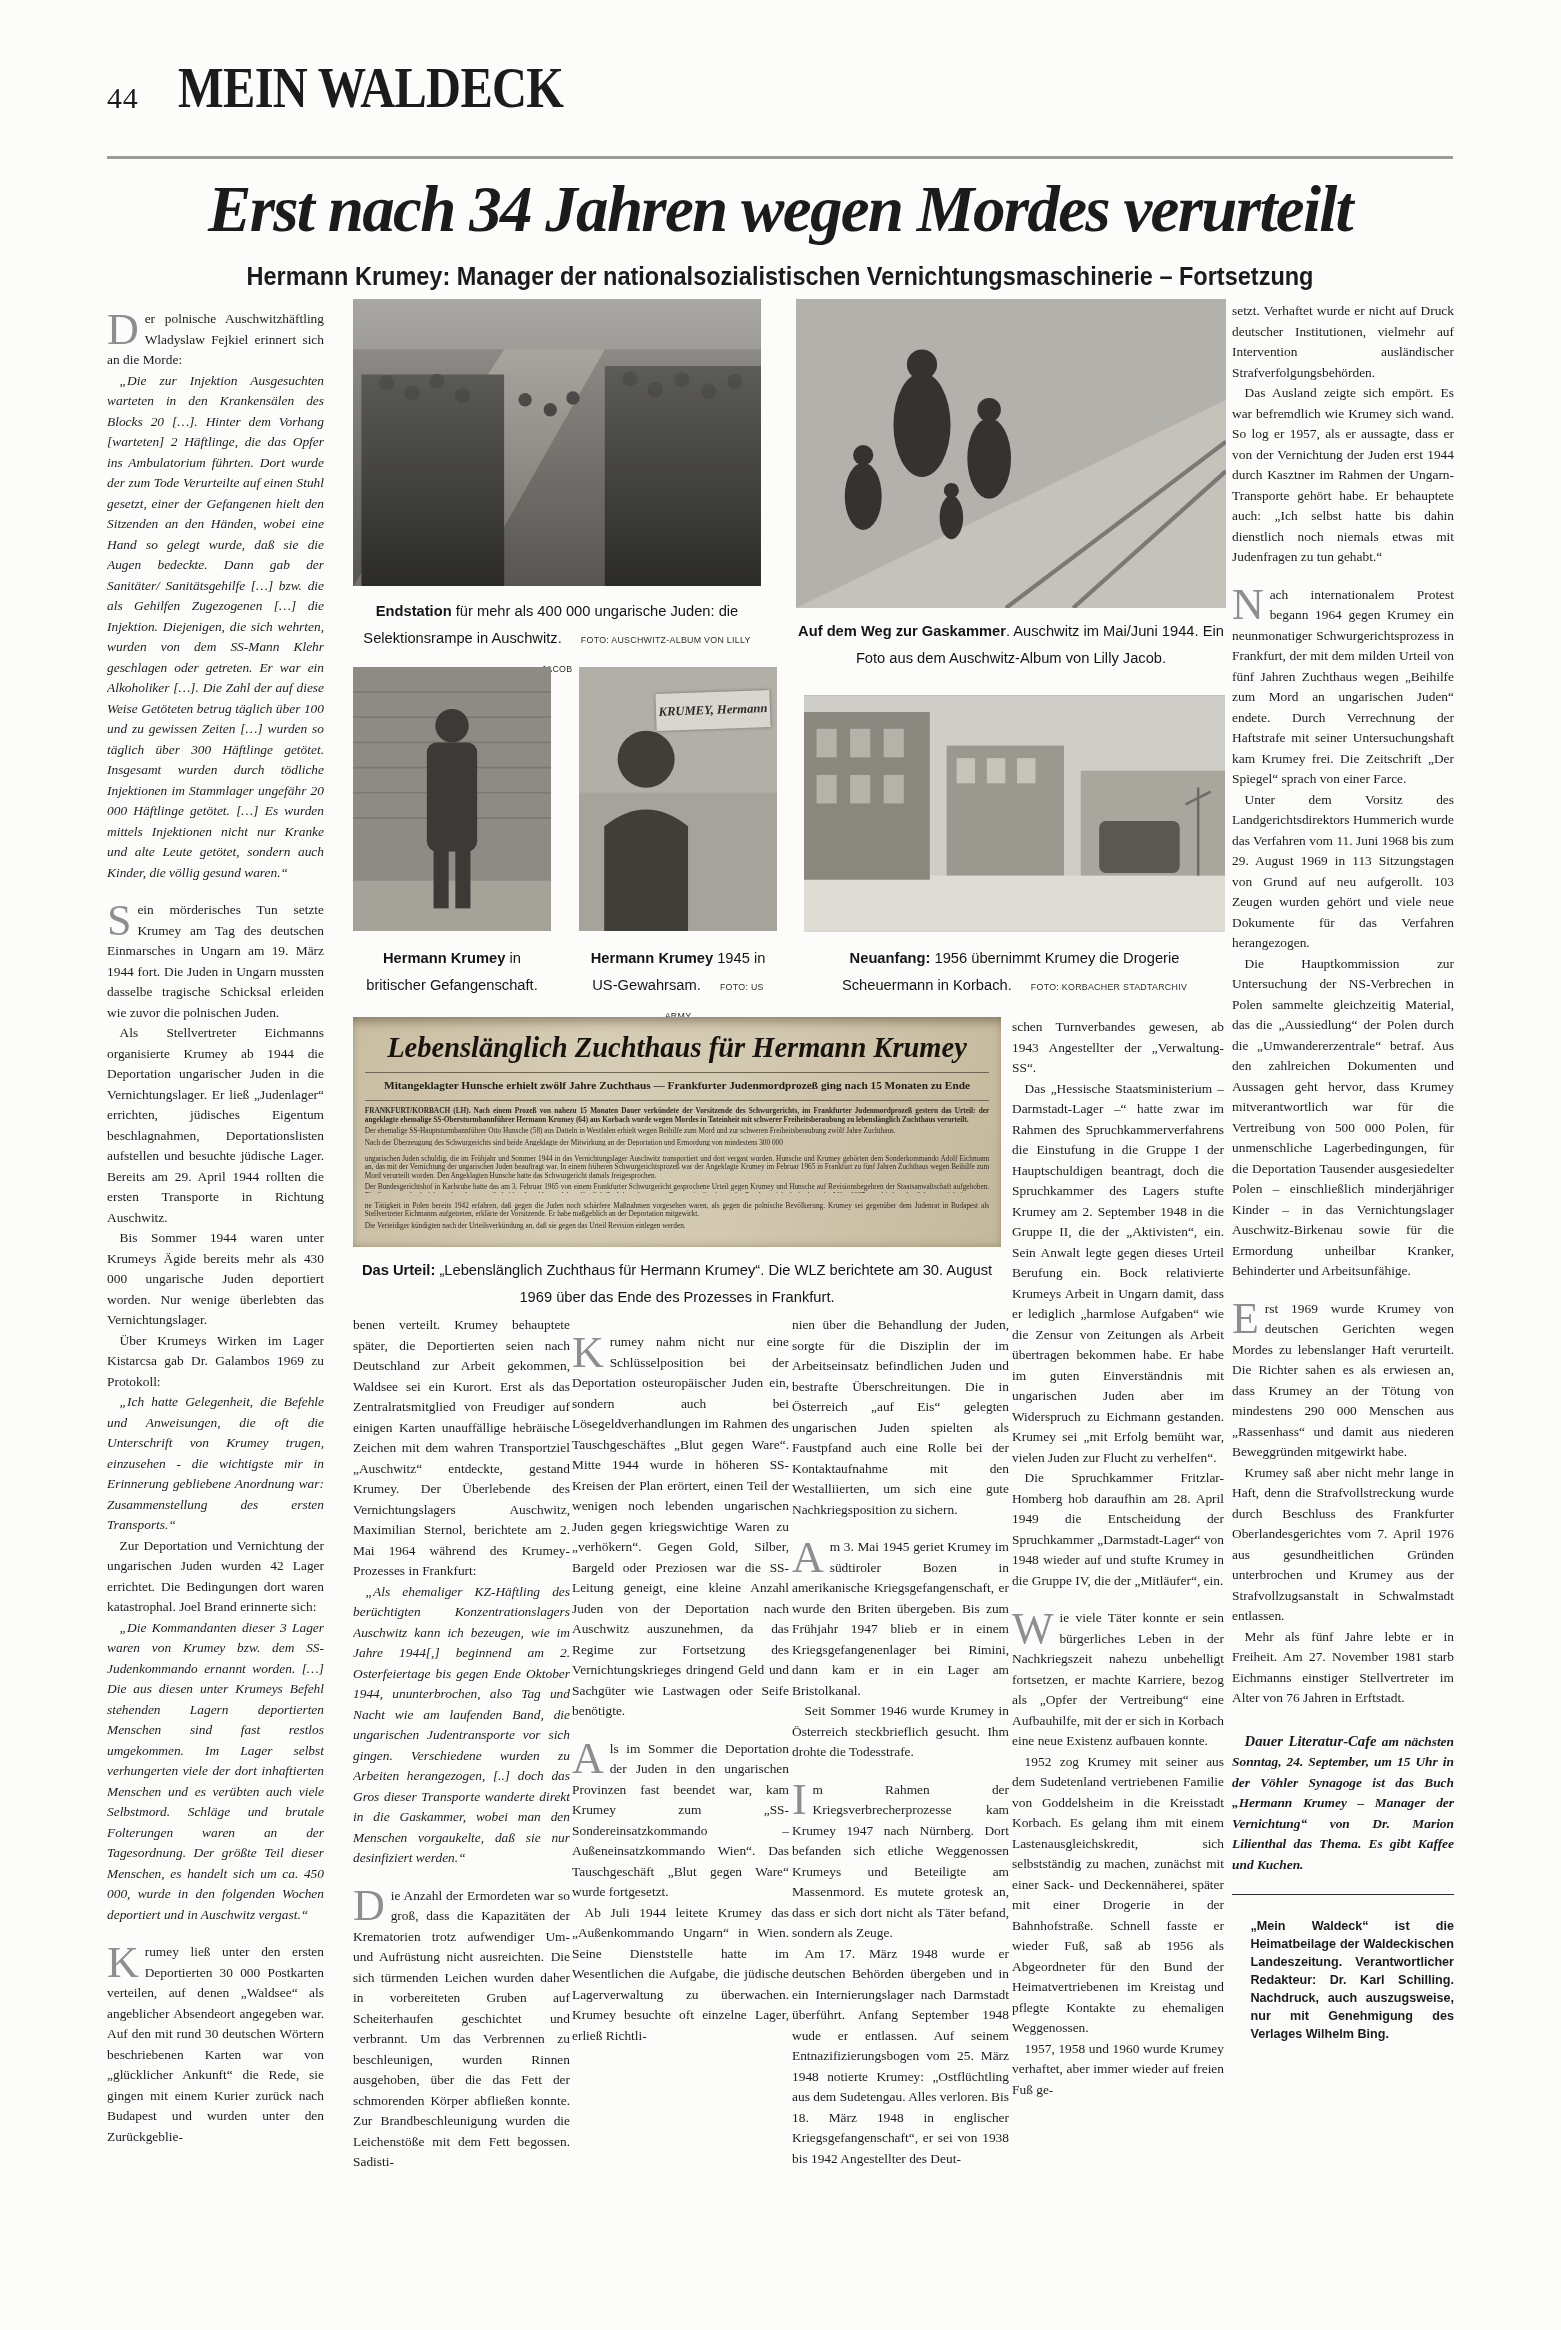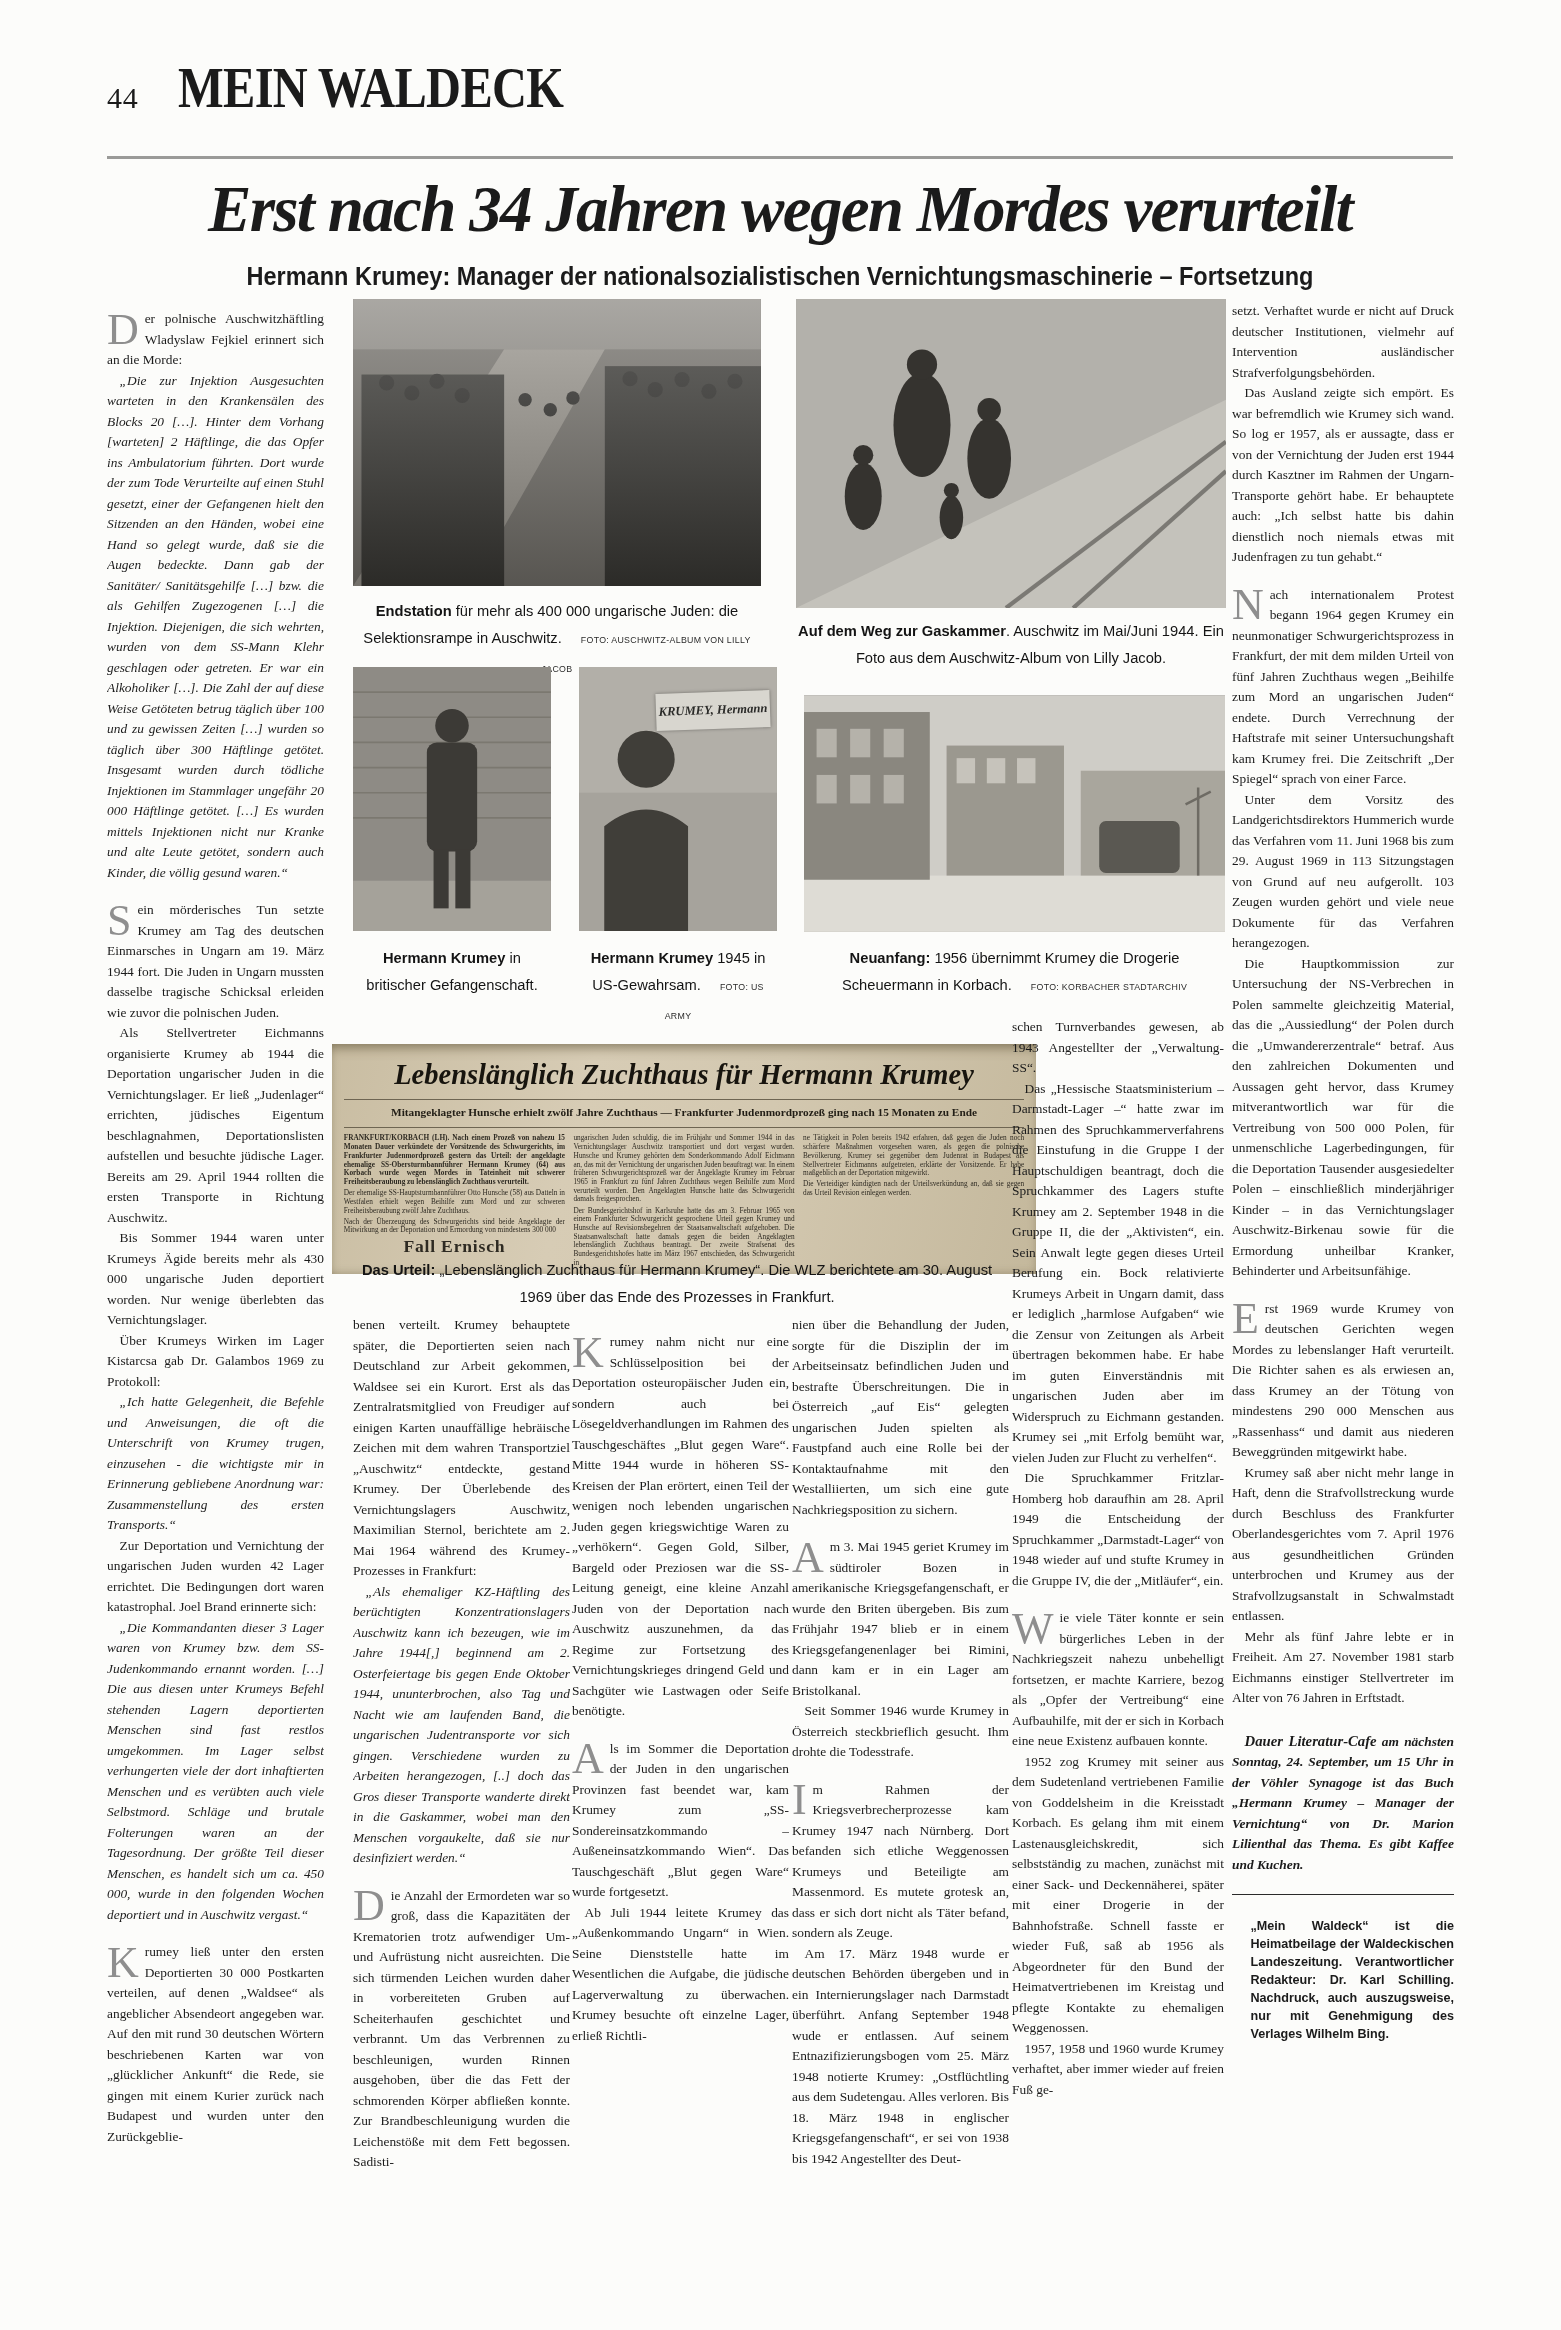--- a/index.html
+++ b/index.html
@@ -46,10 +46,10 @@
   .caption b{font-weight:700;}
   .credit{font-size:8.8px;letter-spacing:0.3px;margin-left:15px;color:#2b2b2b;}
   
-  #clipping{left:332px;top:1017px;width:704px;height:230px;
+  #clipping{left:353px;top:1017px;width:648px;height:230px;
             background:linear-gradient(104deg,#c9bda2 0%,#d7ccb5 35%,#d3c8b0 60%,#c4b89c 100%);
             box-shadow:inset 0 8.4px 11.8px -5px rgba(70,58,30,.55), inset 0 -5px 8.4px -5px rgba(70,58,30,.35);
-            color:#2e2a22;overflow:hidden;margin-top:27px;}
+            color:#2e2a22;overflow:hidden;}
   #clip-inner{position:absolute;left:11.8px;top:8.4px;right:11.8px;bottom:0;}
   #clip-headline{text-align:center;font-style:italic;font-weight:700;font-size:28.5px;
                  color:#17140e;margin-top:6.7px;}

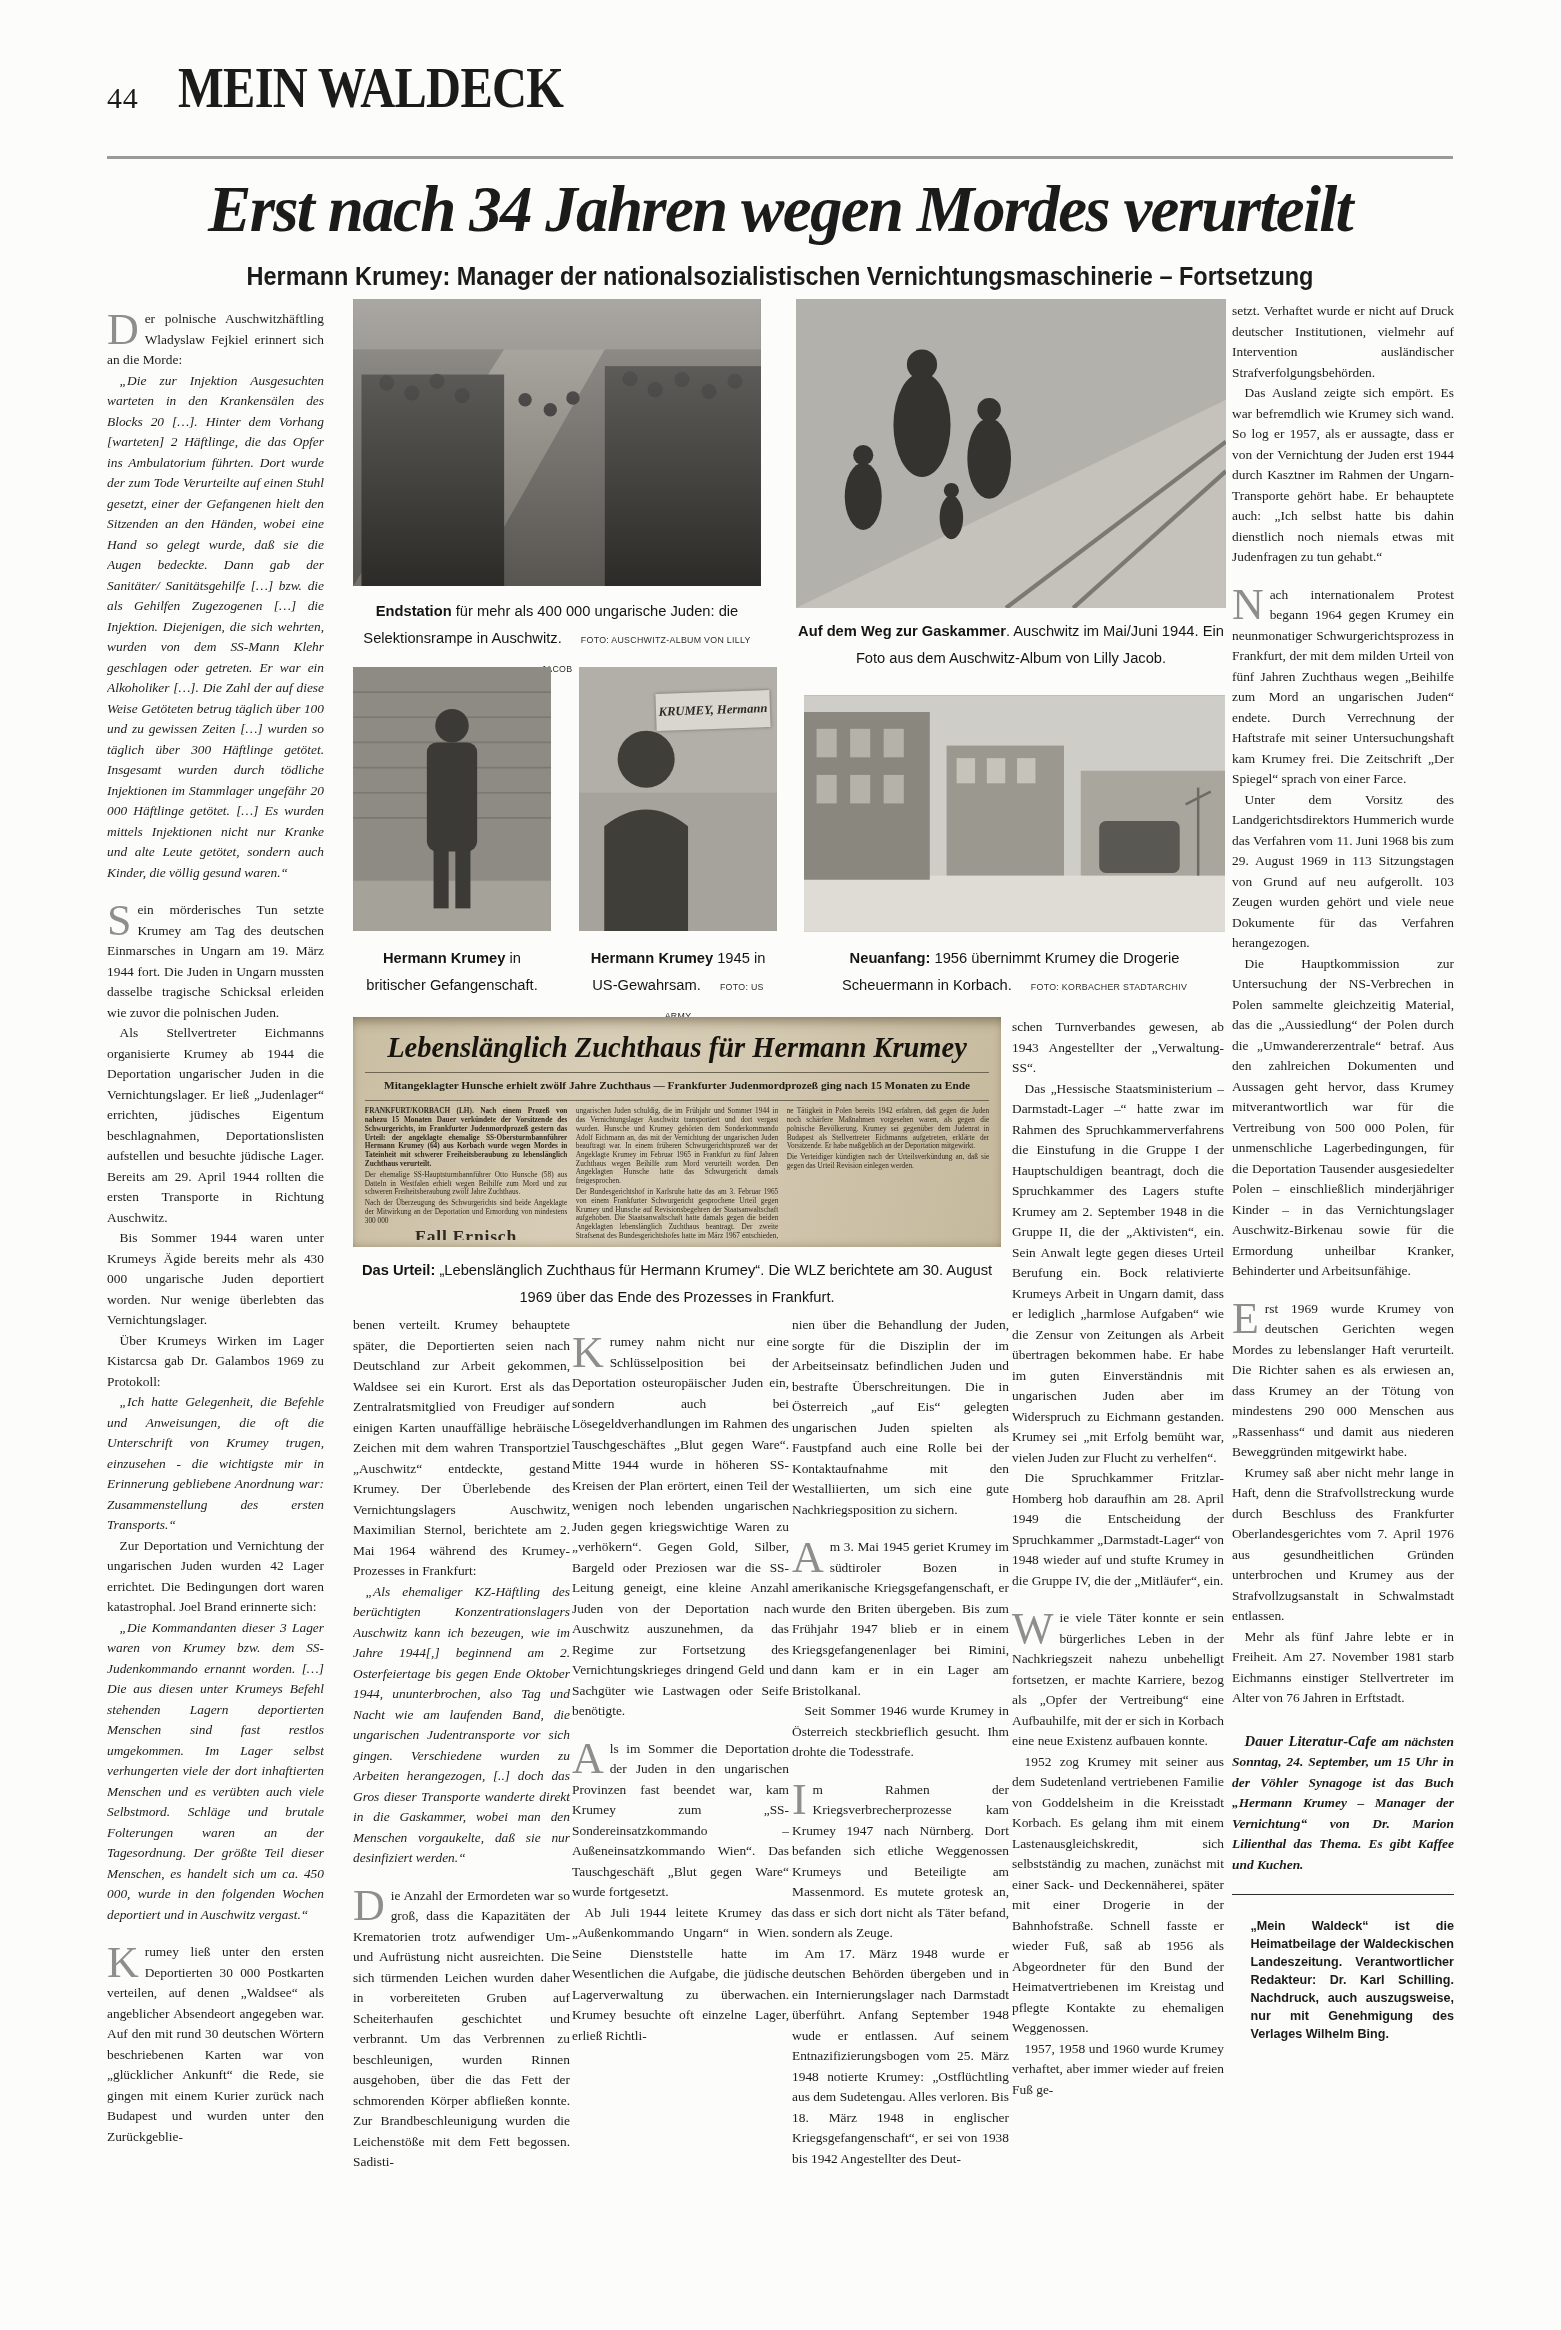--- a/index.html
+++ b/index.html
@@ -56,7 +56,7 @@
   #clip-subhead{text-align:center;font-weight:700;font-size:11.3px;color:#221e16;
                 border-top:0.8px solid #6e6552;margin-top:8.4px;padding-top:5.9px;}
   #clip-body{margin-top:8.4px;height:133px;display:flex;gap:8.4px;overflow:hidden;
-             border-top:0.8px solid #6e6552;padding-top:6.7px;}
+             border-top:0.8px solid #6e6552;padding-top:6.7px;flex-direction:column;}
   .clip-col{flex:1;font-size:7.3px;line-height:8.7px;text-align:justify;overflow:hidden;}
   .clip-col p{margin:0 0 2.5px 0;}
   .clip-col p.cbold{font-weight:700;}

